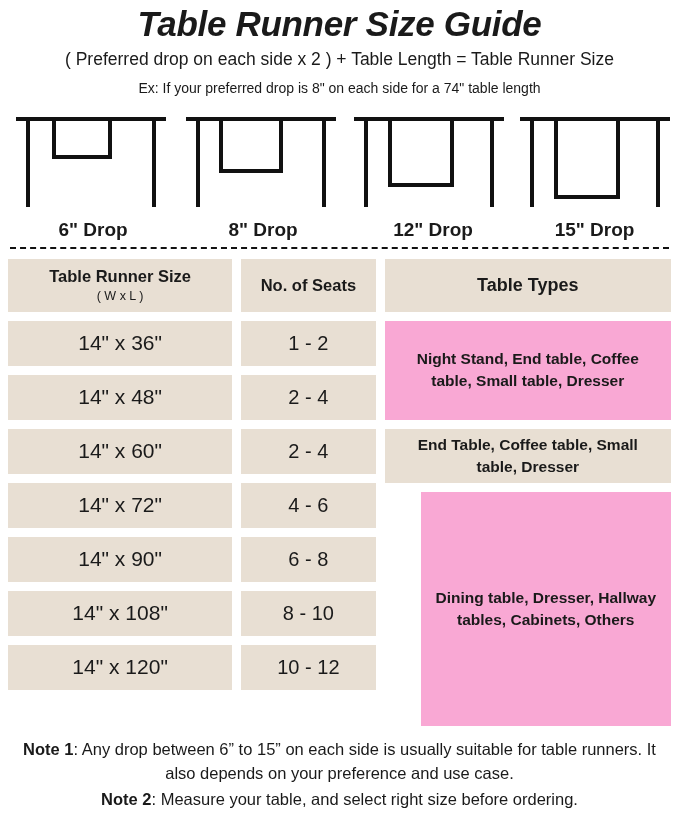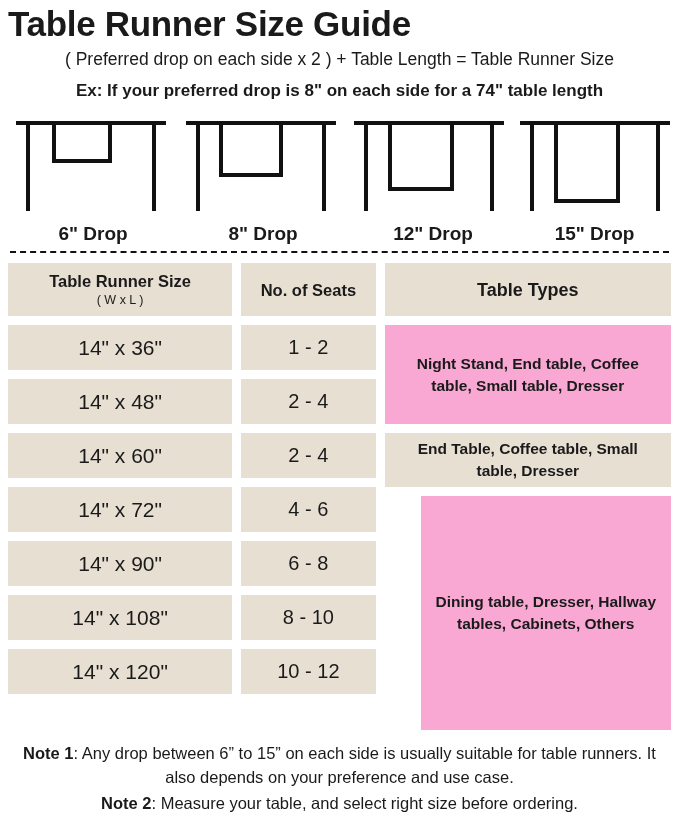--- a/index.html
+++ b/index.html
@@ -23,11 +23,13 @@
   }
   
   .title {
+    text-align: center;
     font-size: 35px;
     font-weight: 700;
     letter-spacing: -0.3px;
     margin: 4px 0 2px 0;
     line-height: 1.15;
+    font-style: italic;
   }
   .formula {
     text-align: center;

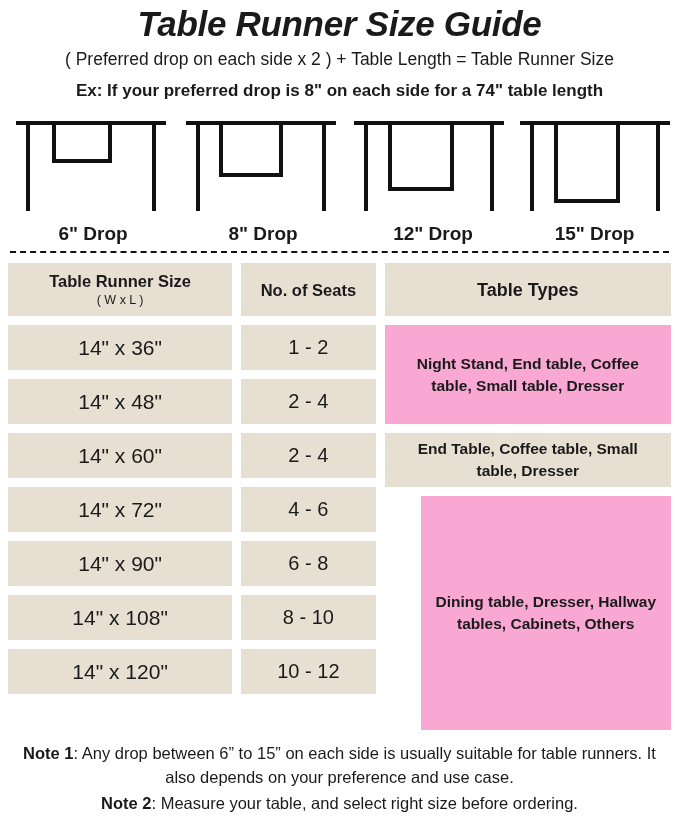--- a/index.html
+++ b/index.html
@@ -40,8 +40,8 @@
   }
   .example {
     text-align: center;
-    font-size: 17px;
-    font-weight: 700;
+    font-size: 14px;
+    font-weight: 400;
     margin: 6px 0 0 0;
     line-height: 1.5;
   }

